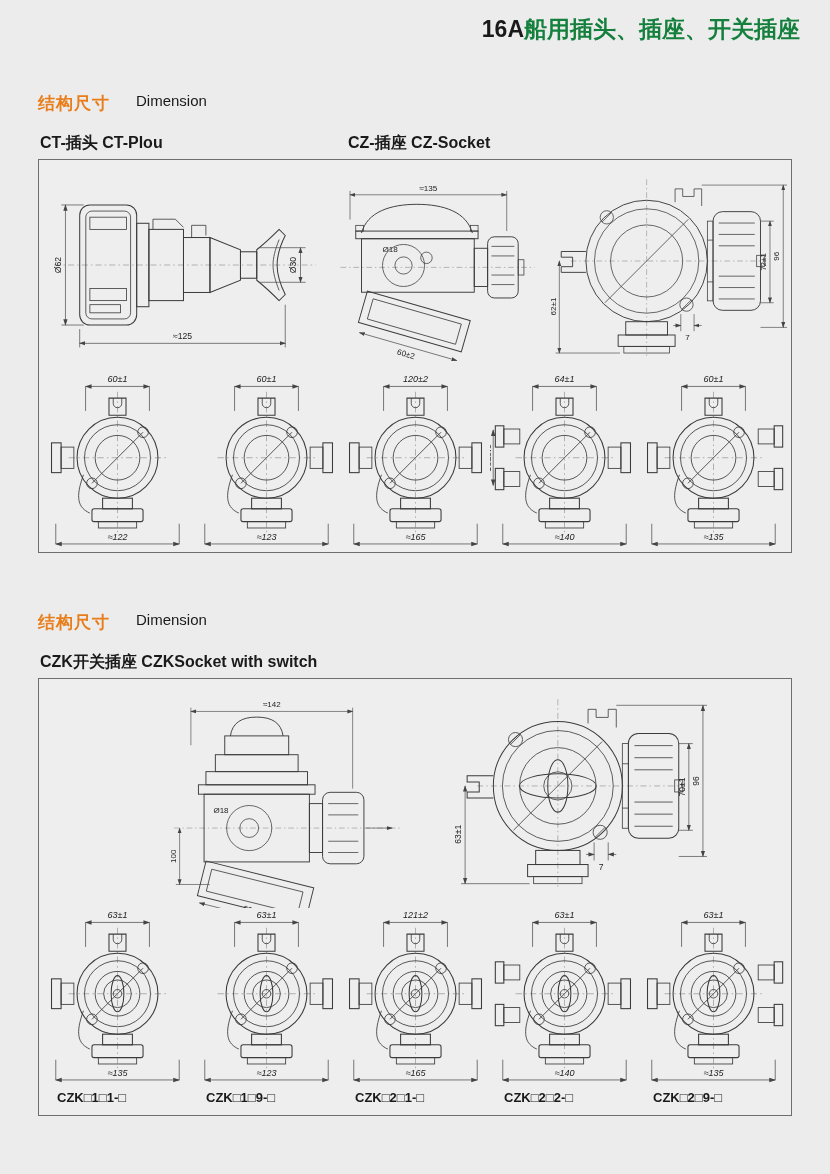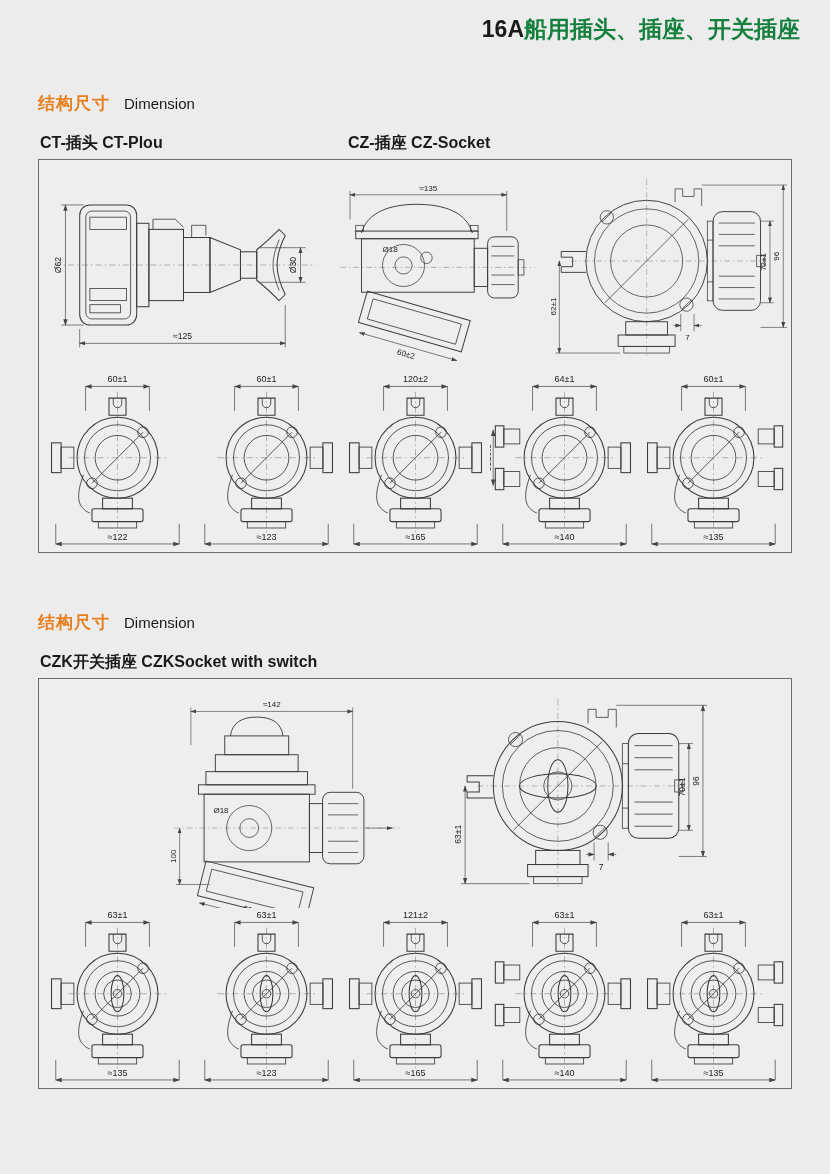--- a/index.html
+++ b/index.html
@@ -15,7 +15,7 @@
   .title1 .cn { color:#15803d; }
   .title2 { position:absolute; top:42px; left:0; width:100%; text-align:center;
             font-size:18px; font-weight:bold; letter-spacing:0.4px; }
-  .sec-head { margin:12px 0 0 38px; display:flex; align-items:center; gap:14px; }
+  .sec-head { margin:12px 0 0 38px; display:flex; align-items:flex-start; gap:26px; }
   .sec-head .cn { color:#e87e1b; font-size:17px; font-weight:bold; letter-spacing:1px; }
   .sec-head .en { font-size:15px; font-weight:normal; }
   .sub-labels { position:relative; height:22px; margin:18px 38px 4px; font-size:16px; font-weight:bold; }

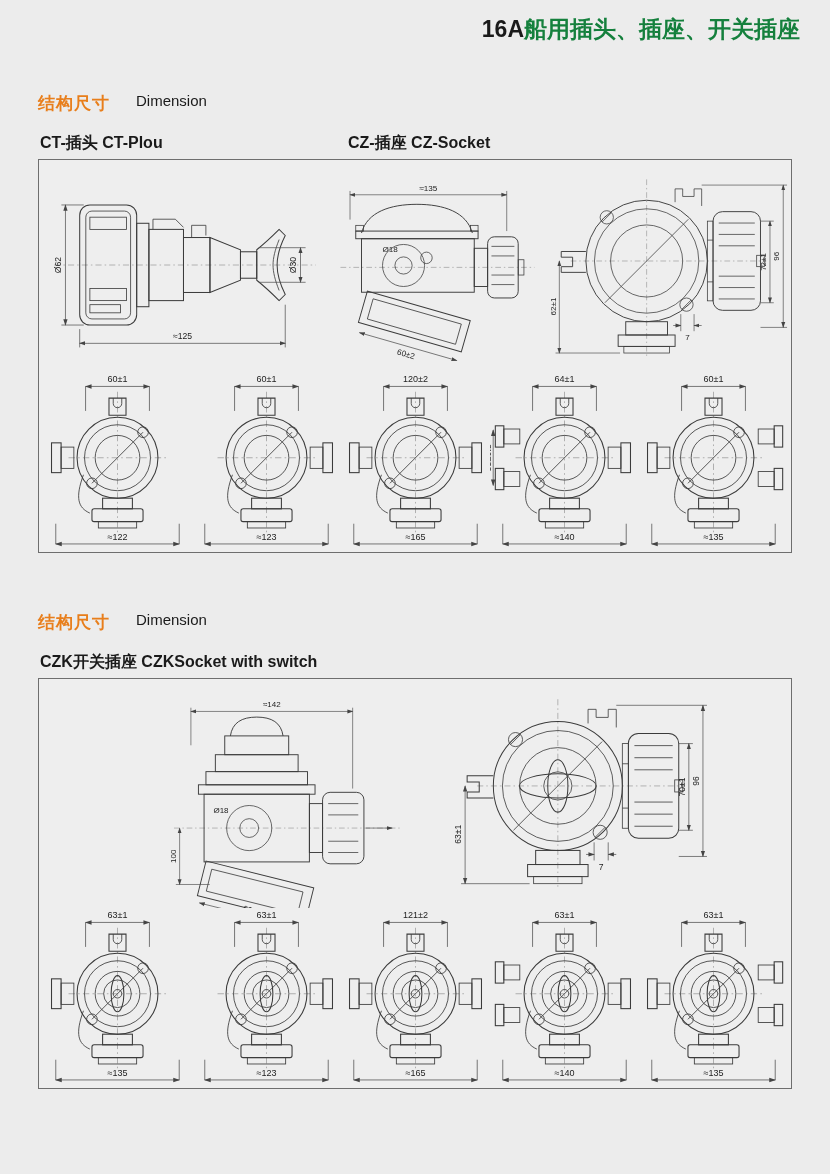--- a/index.html
+++ b/index.html
@@ -23,7 +23,7 @@
   .sub-labels .lab-right { position:absolute; left:310px; top:0; }
   .draw-box { margin:0 38px; border:1px solid #6e6e6e; background:#eeeeee; }
   .row-top { display:flex; align-items:flex-start; padding-top:8px; }
-  .row-cells { display:flex; padding-left:4px; }
+  .row-cells { display:flex; padding-left:4px;font-style:italic; }
   .row-models { display:flex; padding:2px 0 10px 4px; }
   .model { width:149px; font-size:13px; font-weight:bold; padding-left:14px; box-sizing:border-box; white-space:nowrap; }
   .gap-between { height:46px; }

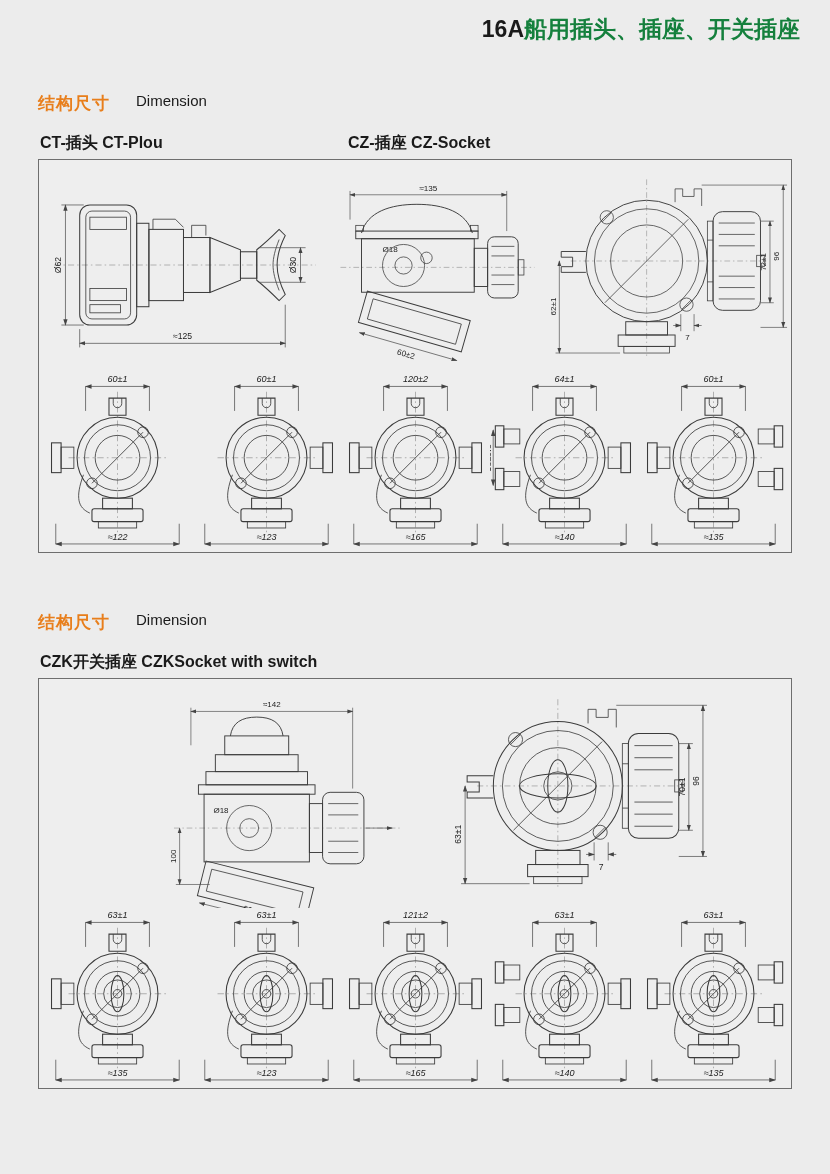--- a/index.html
+++ b/index.html
@@ -361,6 +361,13 @@
     </svg>
   </div>
 
+  <div class="row-models">
+    <div class="model">CZK□1□1-□</div>
+    <div class="model">CZK□1□9-□</div>
+    <div class="model">CZK□2□1-□</div>
+    <div class="model">CZK□2□2-□</div>
+    <div class="model">CZK□2□9-□</div>
+  </div>
 </div>
 
 </body></html>

